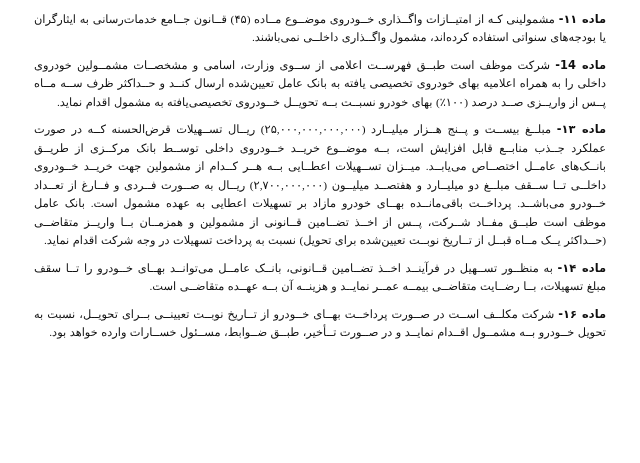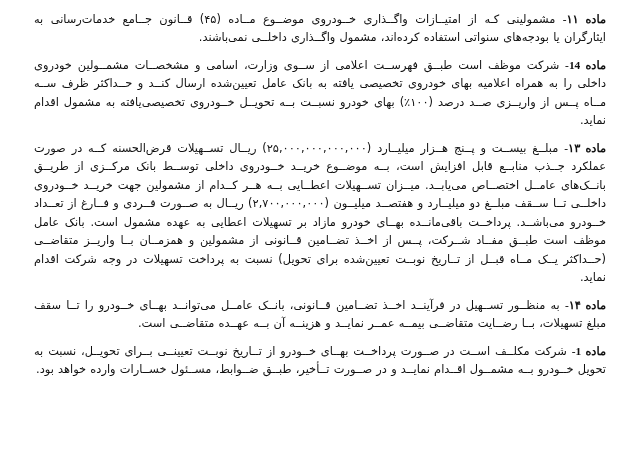--- a/index.html
+++ b/index.html
@@ -42,6 +42,7 @@
   }
   .art-body {
     font-weight: normal;
+    font-family: Liberation Serif, serif;
   }
   
   .page {

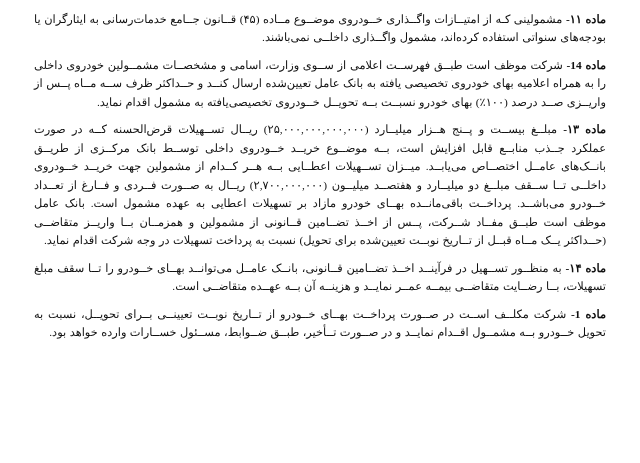--- a/index.html
+++ b/index.html
@@ -38,7 +38,6 @@
   .art-label {
     font-weight: bold;
     letter-spacing: 0.3px;
-    font-family: Liberation Serif, serif;
   }
   .art-body {
     font-weight: normal;

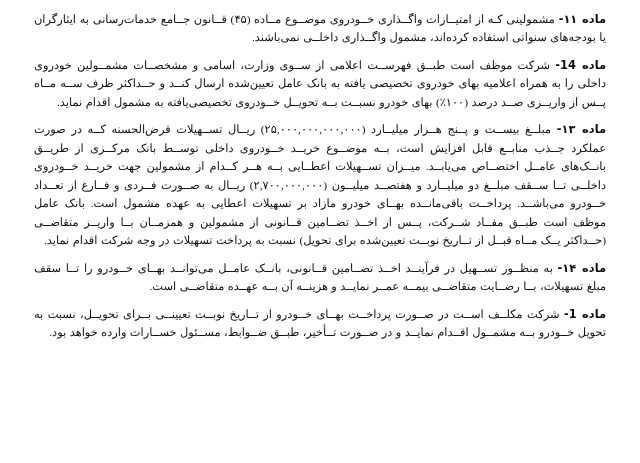--- a/index.html
+++ b/index.html
@@ -71,7 +71,7 @@
 
 
   <p class="article">
-    <span class="art-label">ماده 1-</span><span class="art-body"> شرکت مکلــف اســت در صــورت پرداخــت بهــای خــودرو از تــاریخ نوبــت تعیینــی بــرای تحویــل، نسبت به تحویل خــودرو بــه مشمــول اقــدام نمایــد و در صــورت تــأخیر، طبــق ضــوابط، مســئول خســارات وارده خواهد بود.</span>
+    <span class="art-label">ماده ۱۶-</span><span class="art-body"> شرکت مکلــف اســت در صــورت پرداخــت بهــای خــودرو از تــاریخ نوبــت تعیینــی بــرای تحویــل، نسبت به تحویل خــودرو بــه مشمــول اقــدام نمایــد و در صــورت تــأخیر، طبــق ضــوابط، مســئول خســارات وارده خواهد بود.</span>
   </p>
 
 </div>

